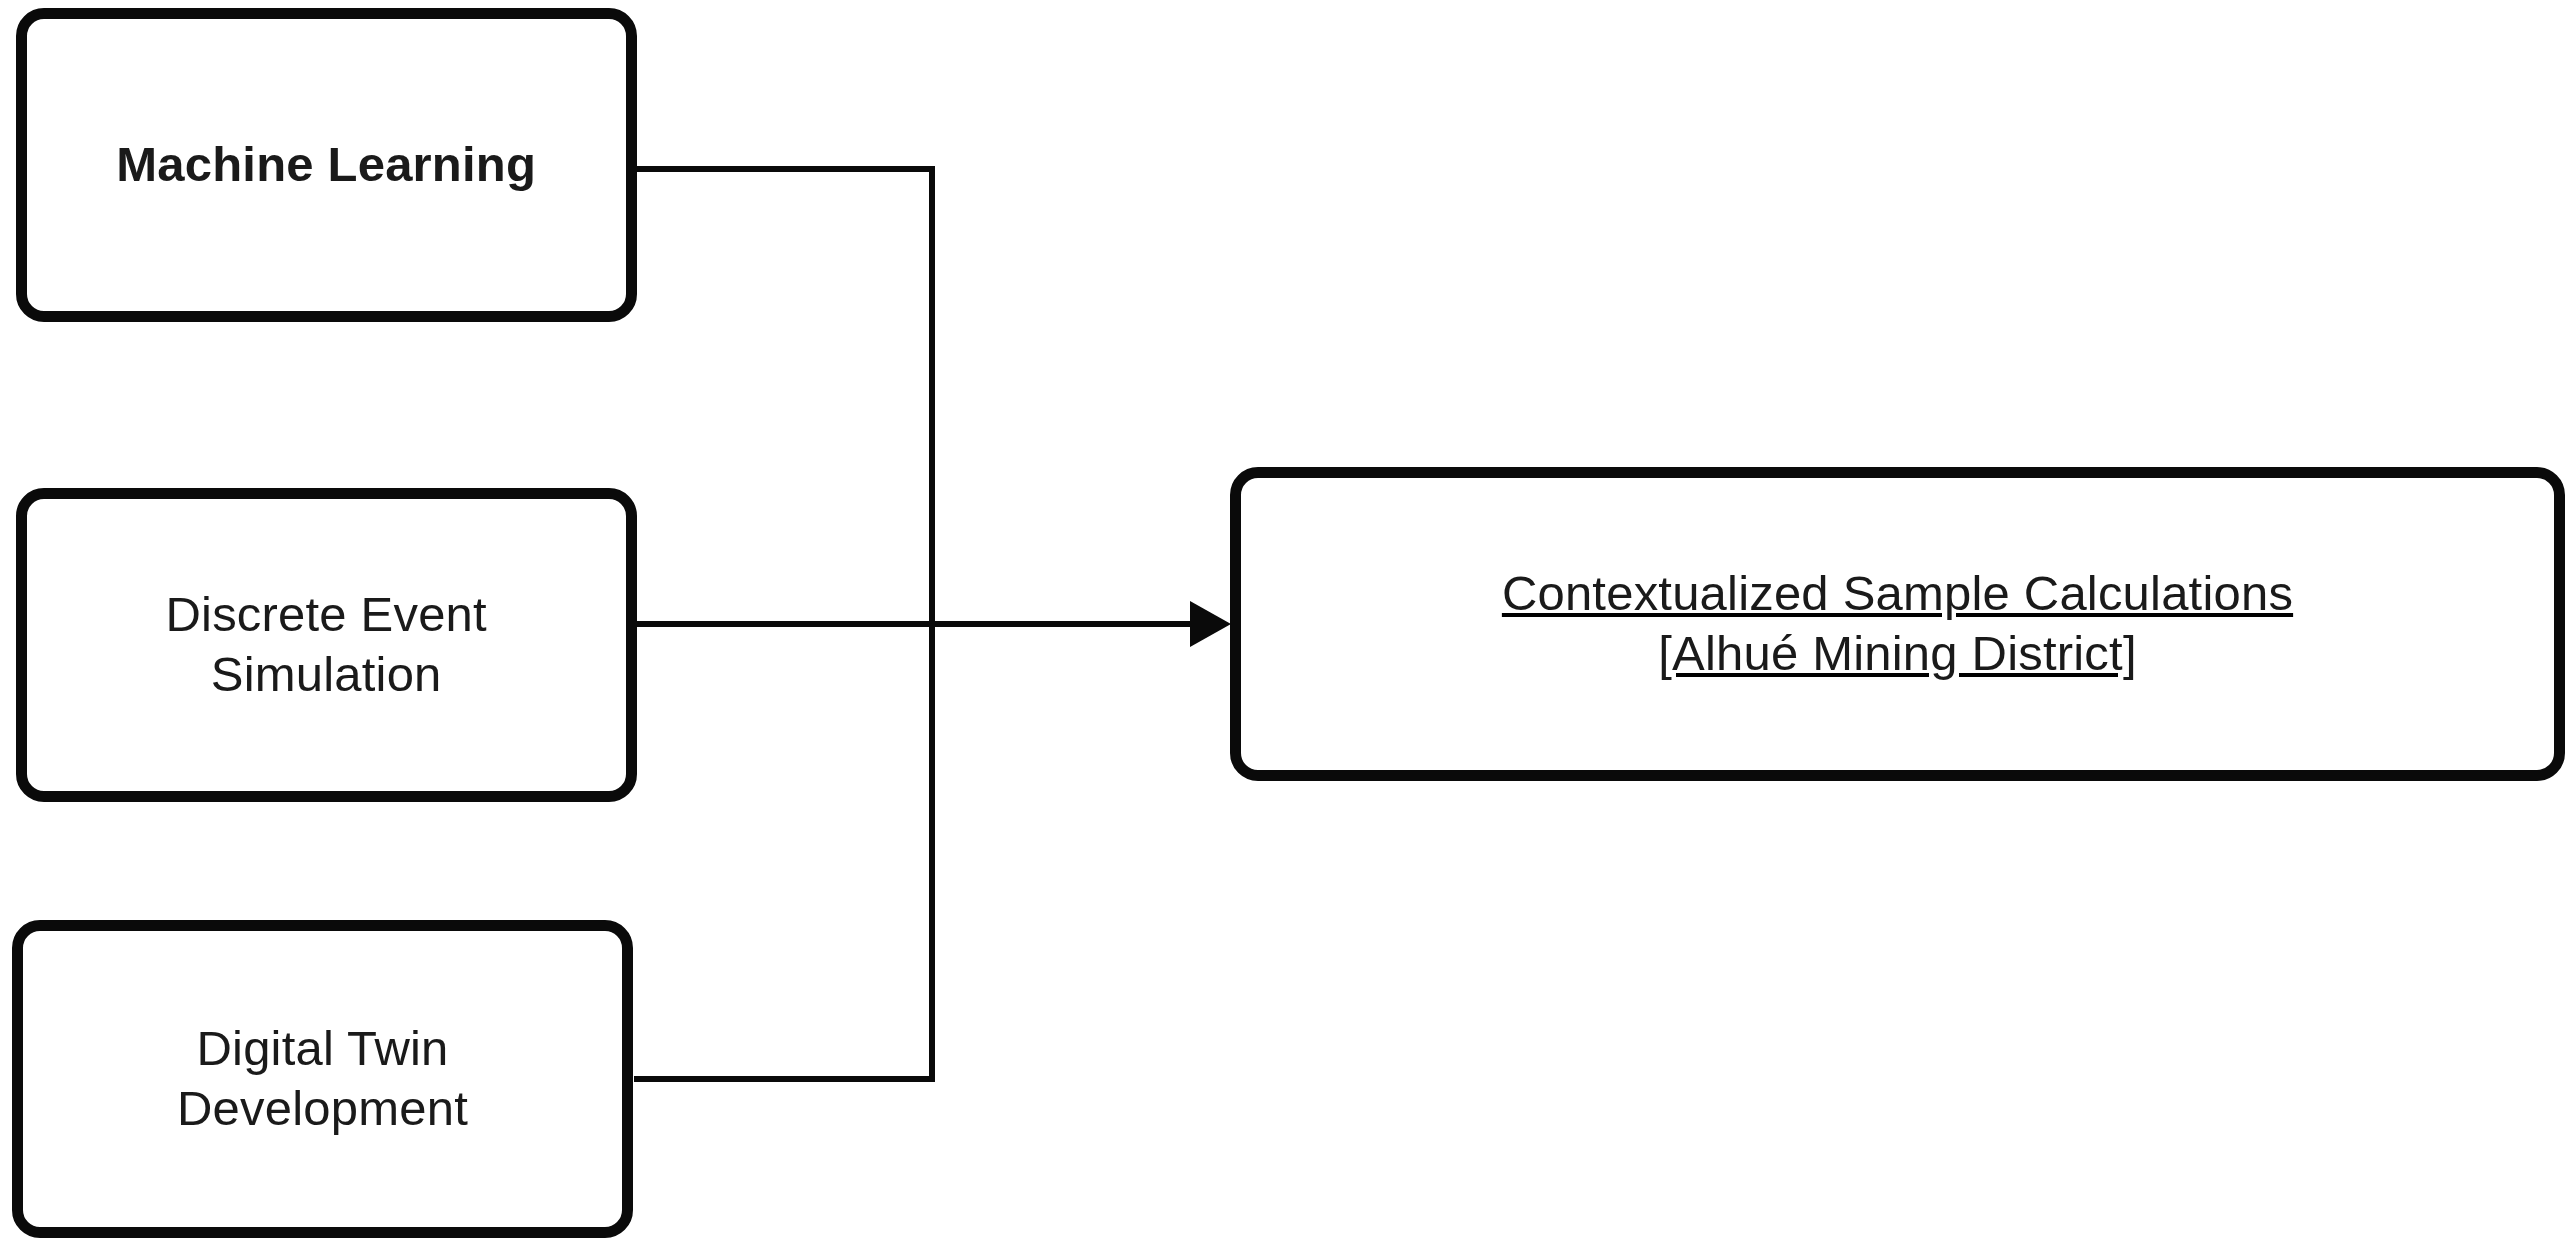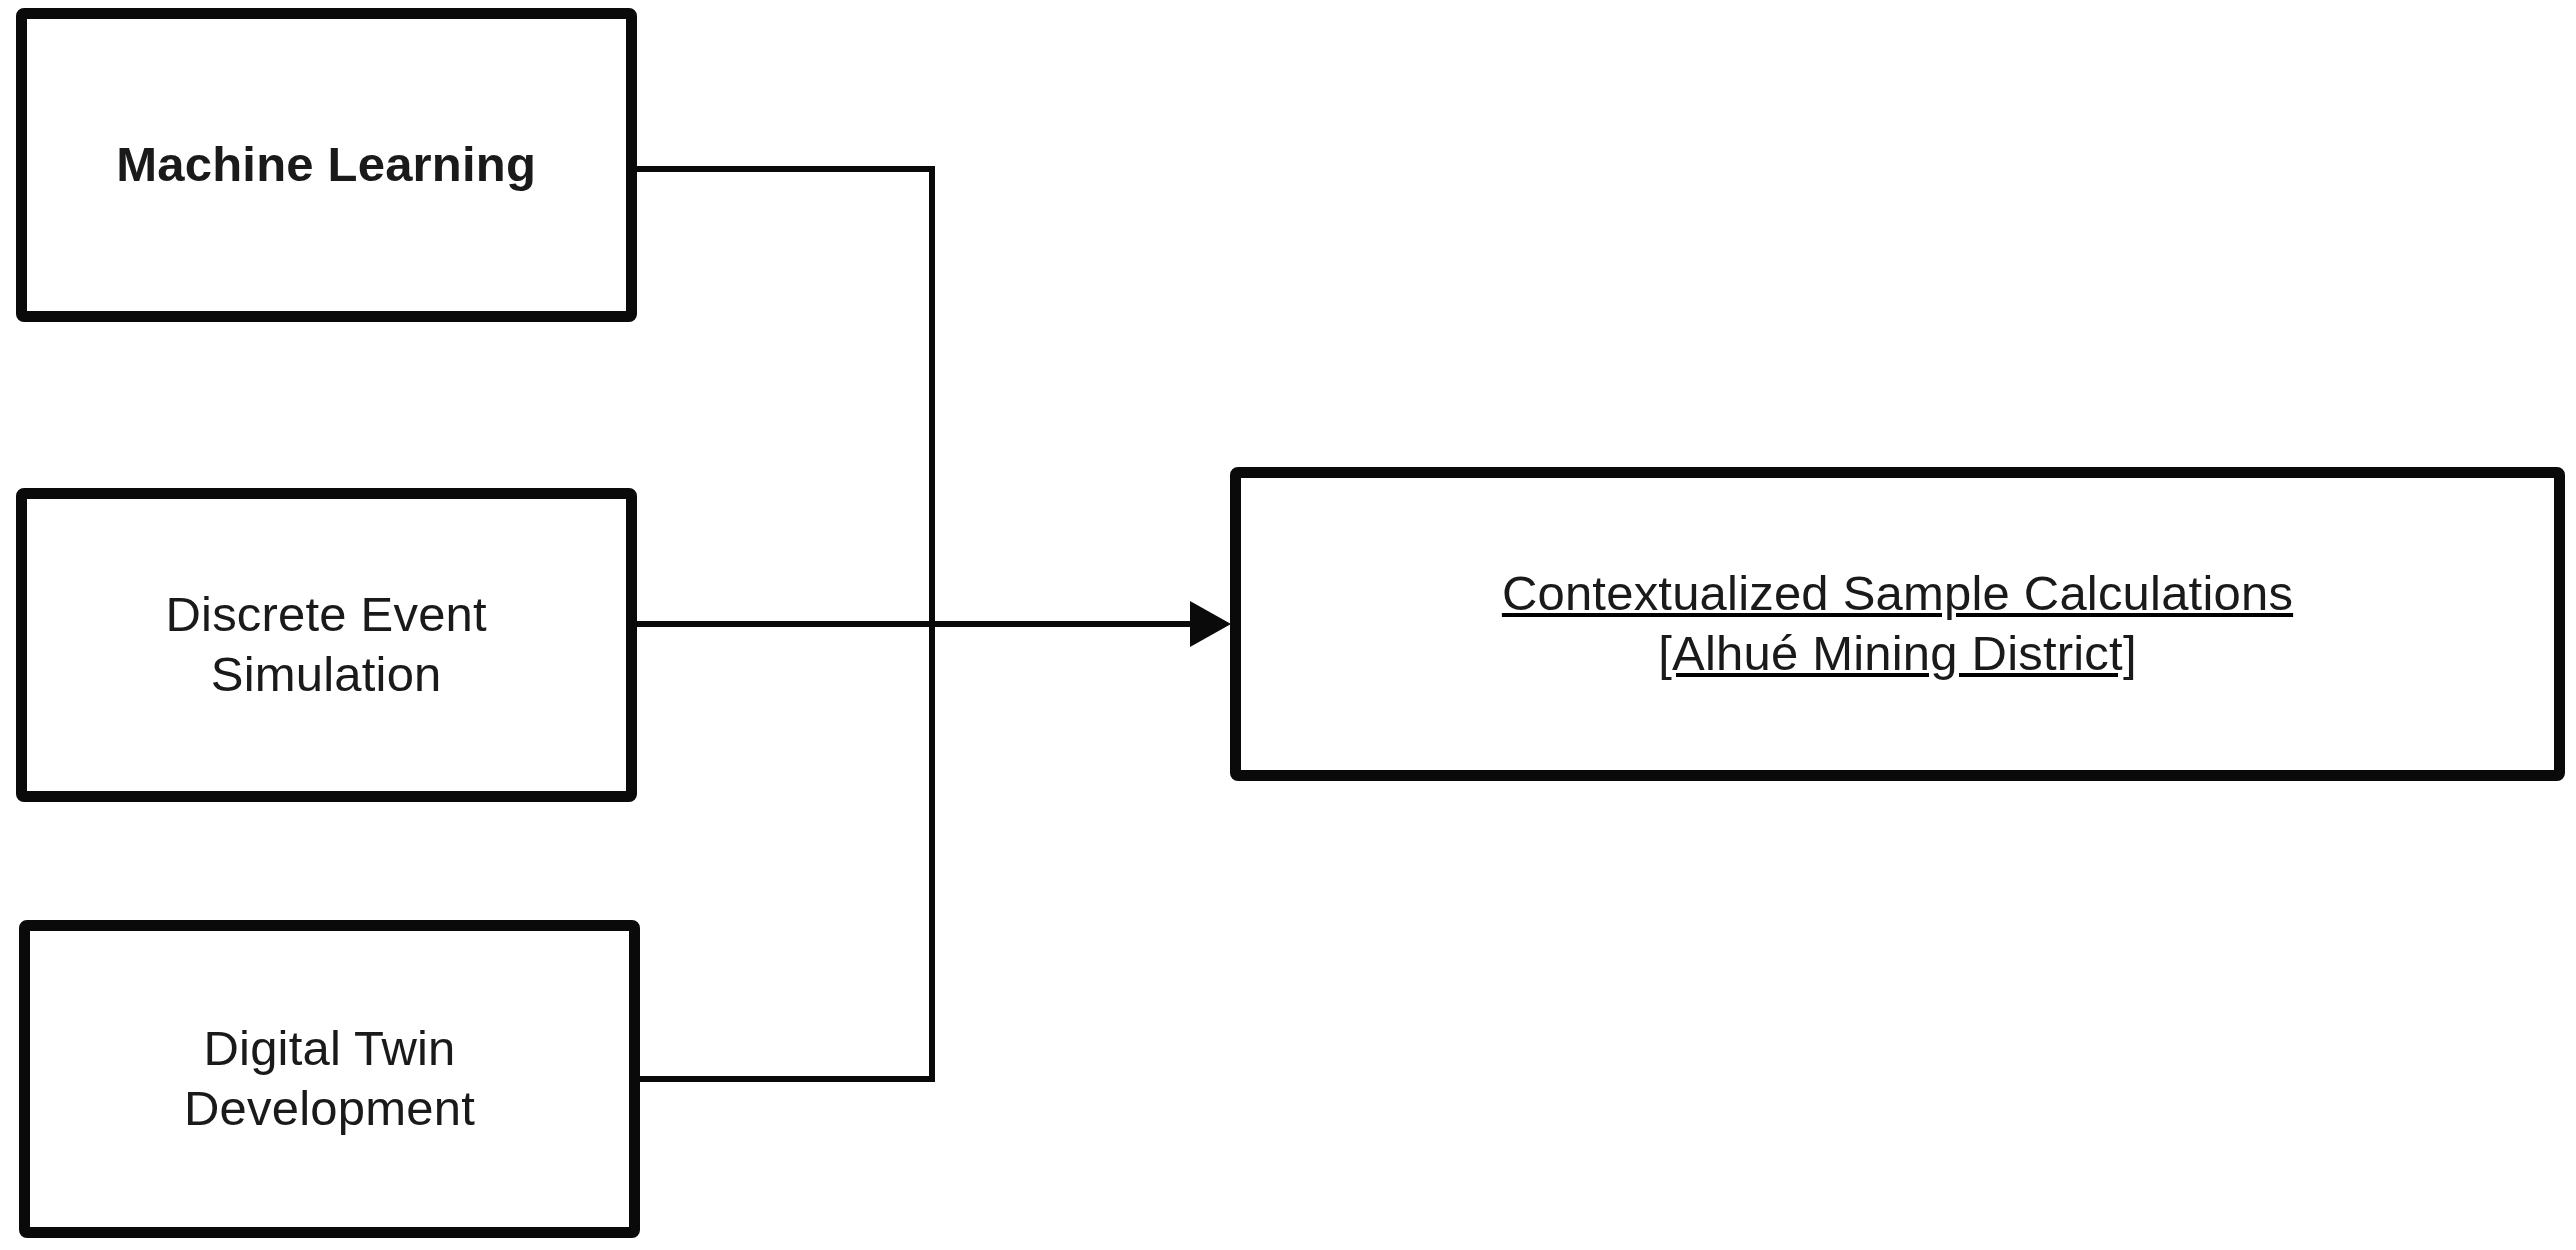--- a/index.html
+++ b/index.html
@@ -23,7 +23,7 @@
     box-sizing: border-box;
     background: #ffffff;
     border: 11px solid #0a0a0a;
-    border-radius: 8px;
+    border-radius: 28px;
     display: flex;
     align-items: center;
     justify-content: center;

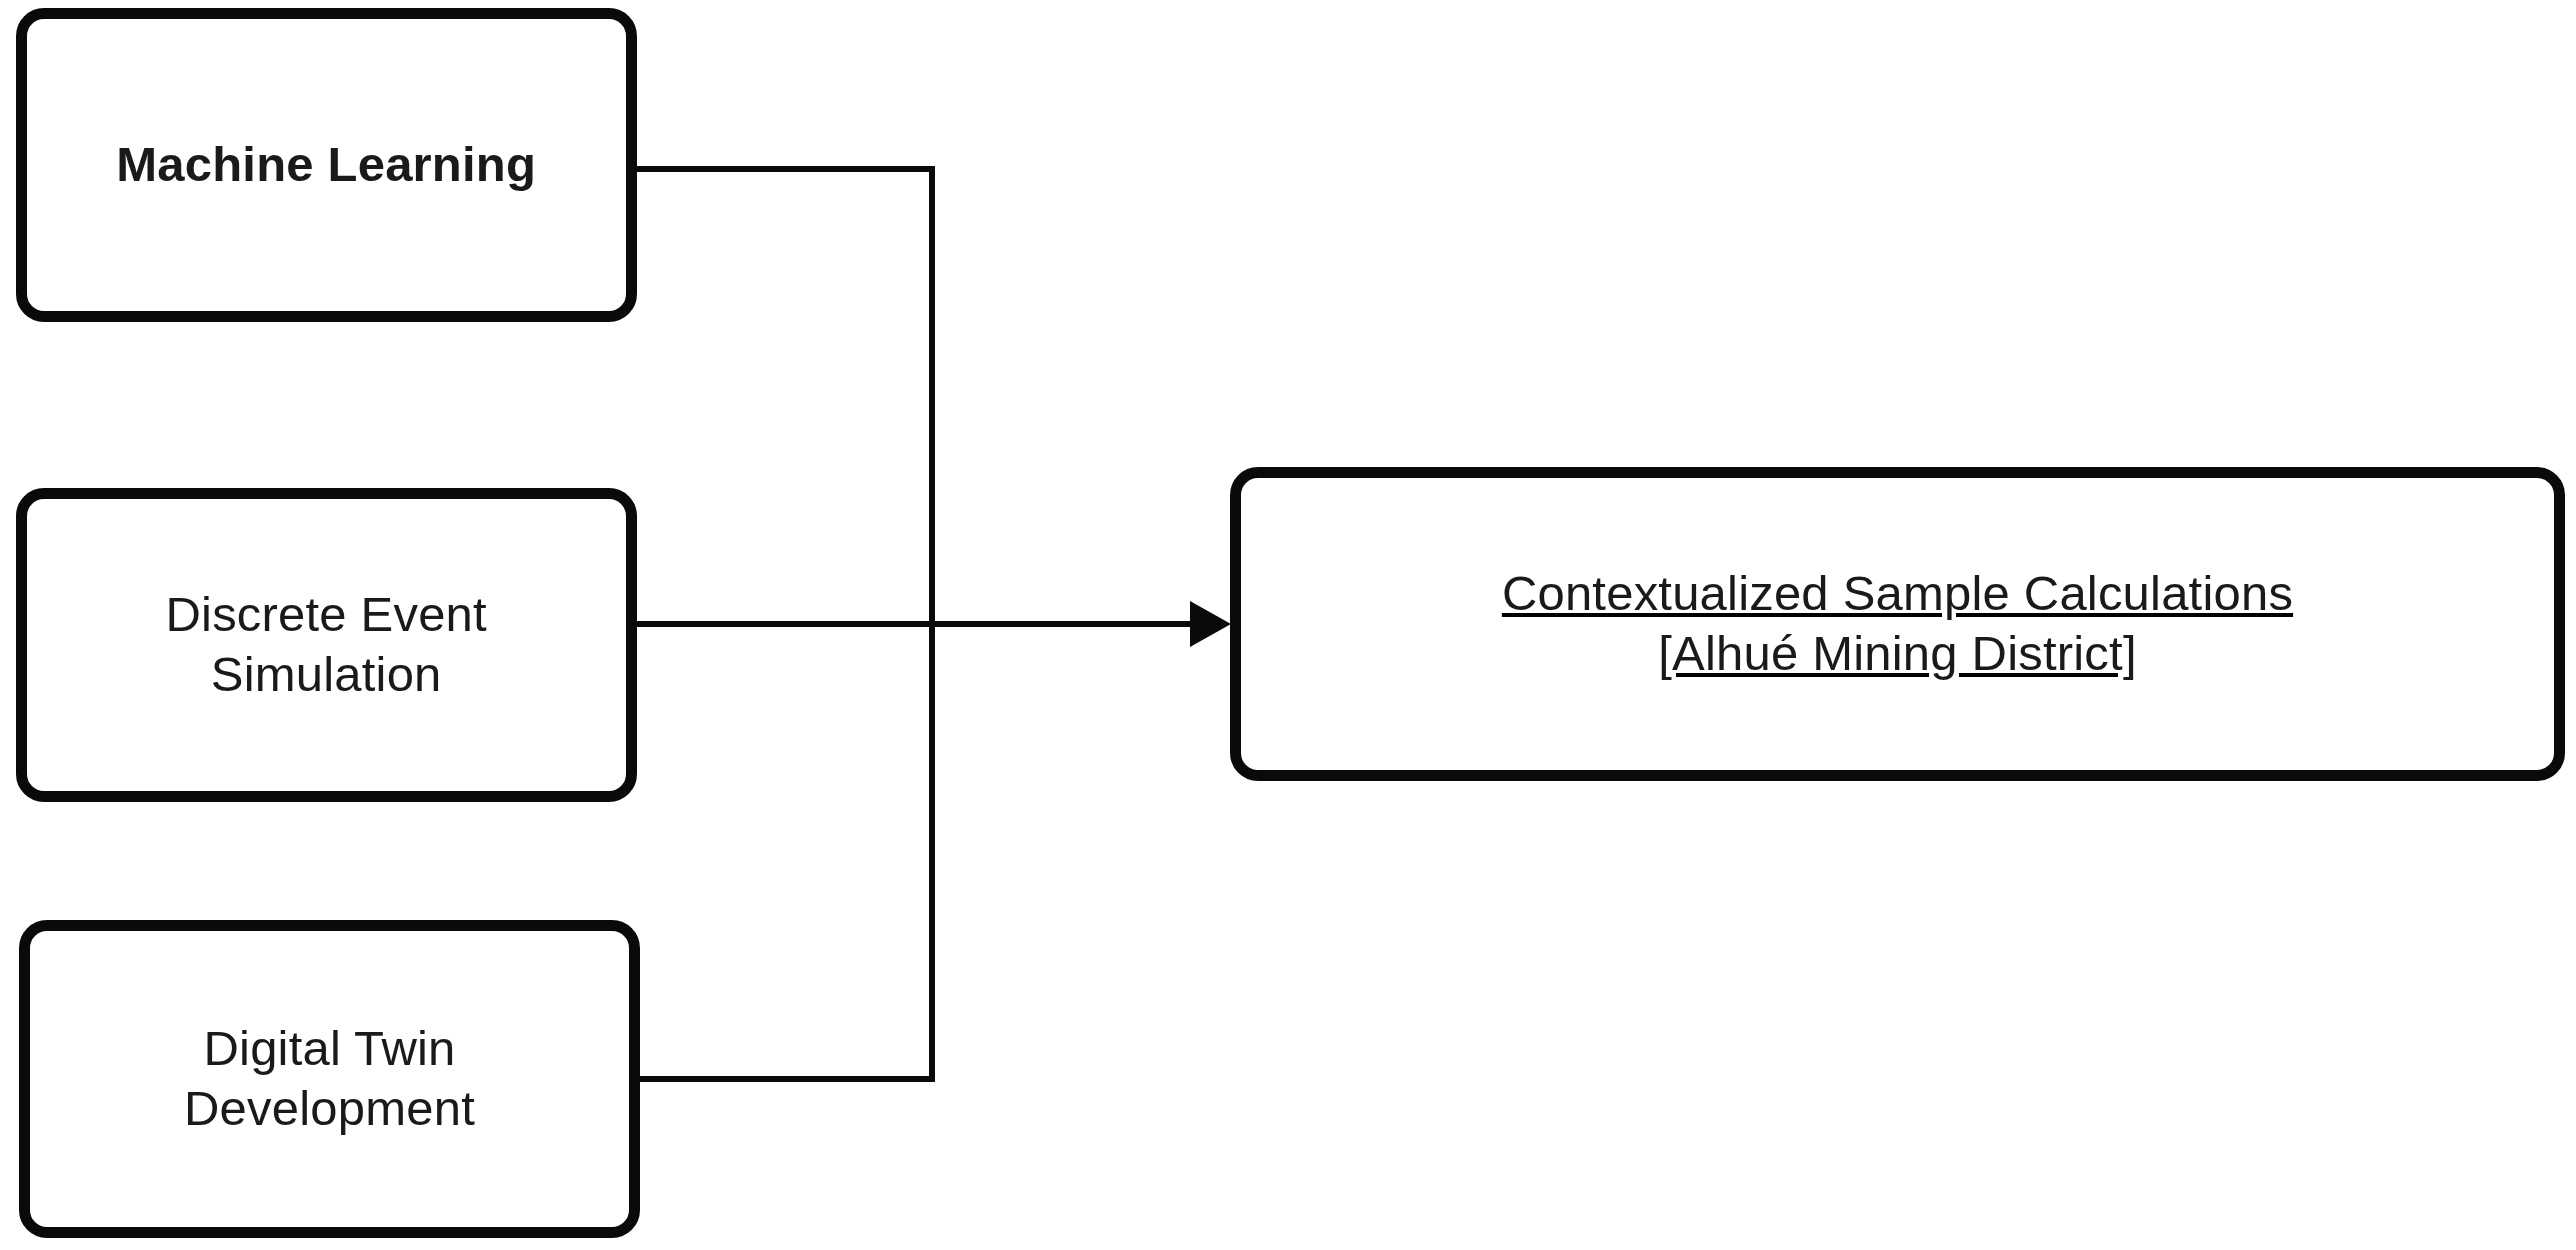--- a/index.html
+++ b/index.html
@@ -45,7 +45,7 @@
   
   #node-ml      { left: 15.7px;   top: 7.8px;   width: 621px; height: 314px; }
   #node-des     { left: 15.7px;   top: 488px;  width: 621px; height: 314px; }
-  #node-dt      { left: 19px;   top: 920px; width: 621px; height: 318px; }
+  #node-dt      { left: 12px;   top: 920px; width: 621px; height: 318px; }
   #node-target  { left: 1230px; top: 467px;  width: 1335px; height: 314px; text-decoration: underline; }
 
   

